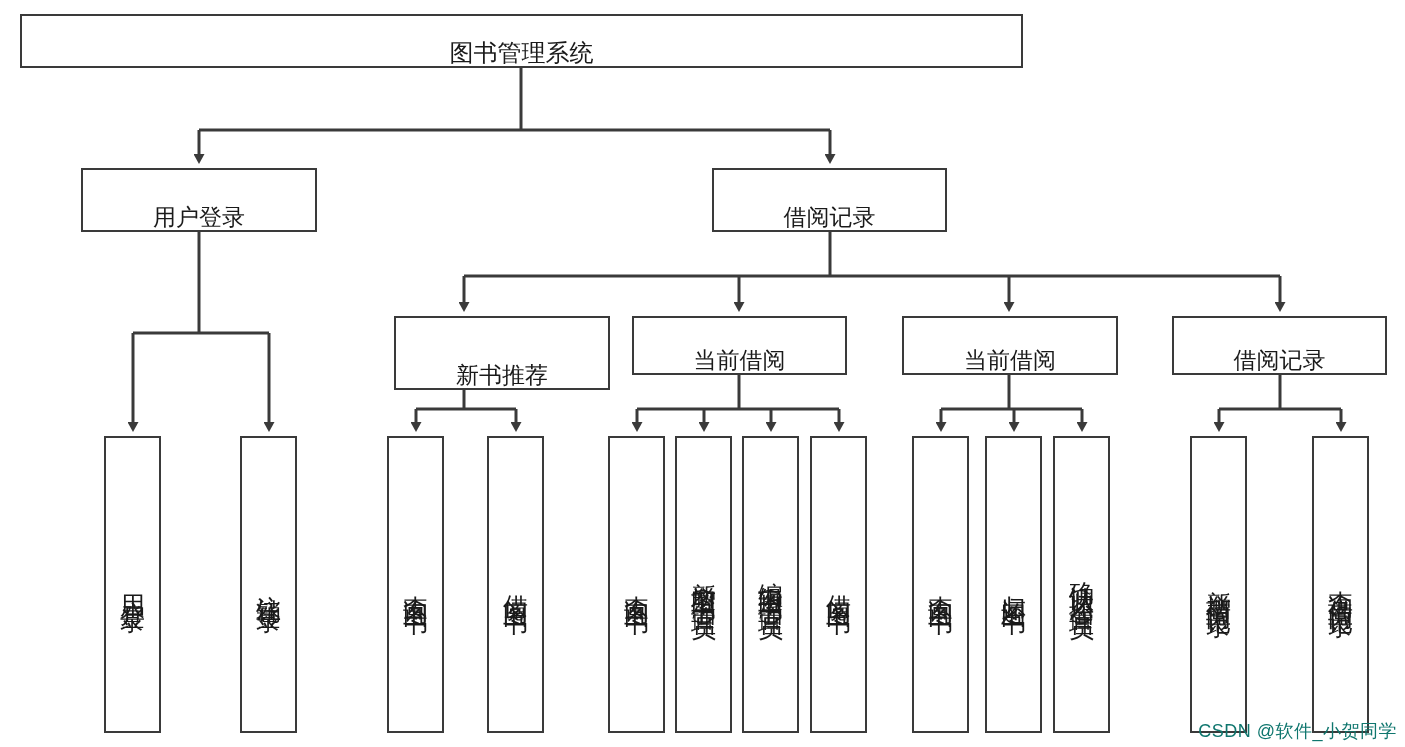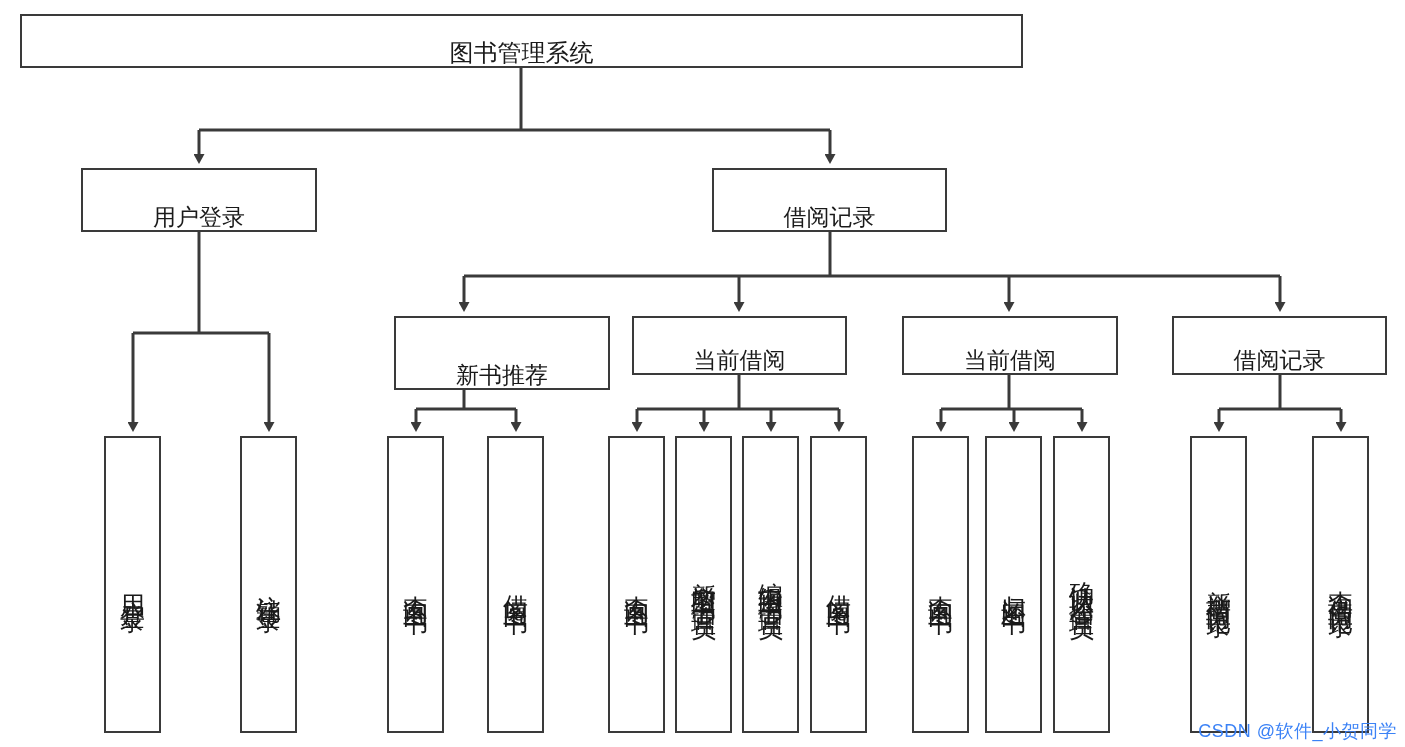--- a/index.html
+++ b/index.html
@@ -67,7 +67,7 @@
     right: 8px;
     bottom: 4px;
     font-size: 18px;
-    color: #3b82f6;
+    color: #0f766e;
     letter-spacing: 0.5px;
     z-index: 5;
     white-space: nowrap;

